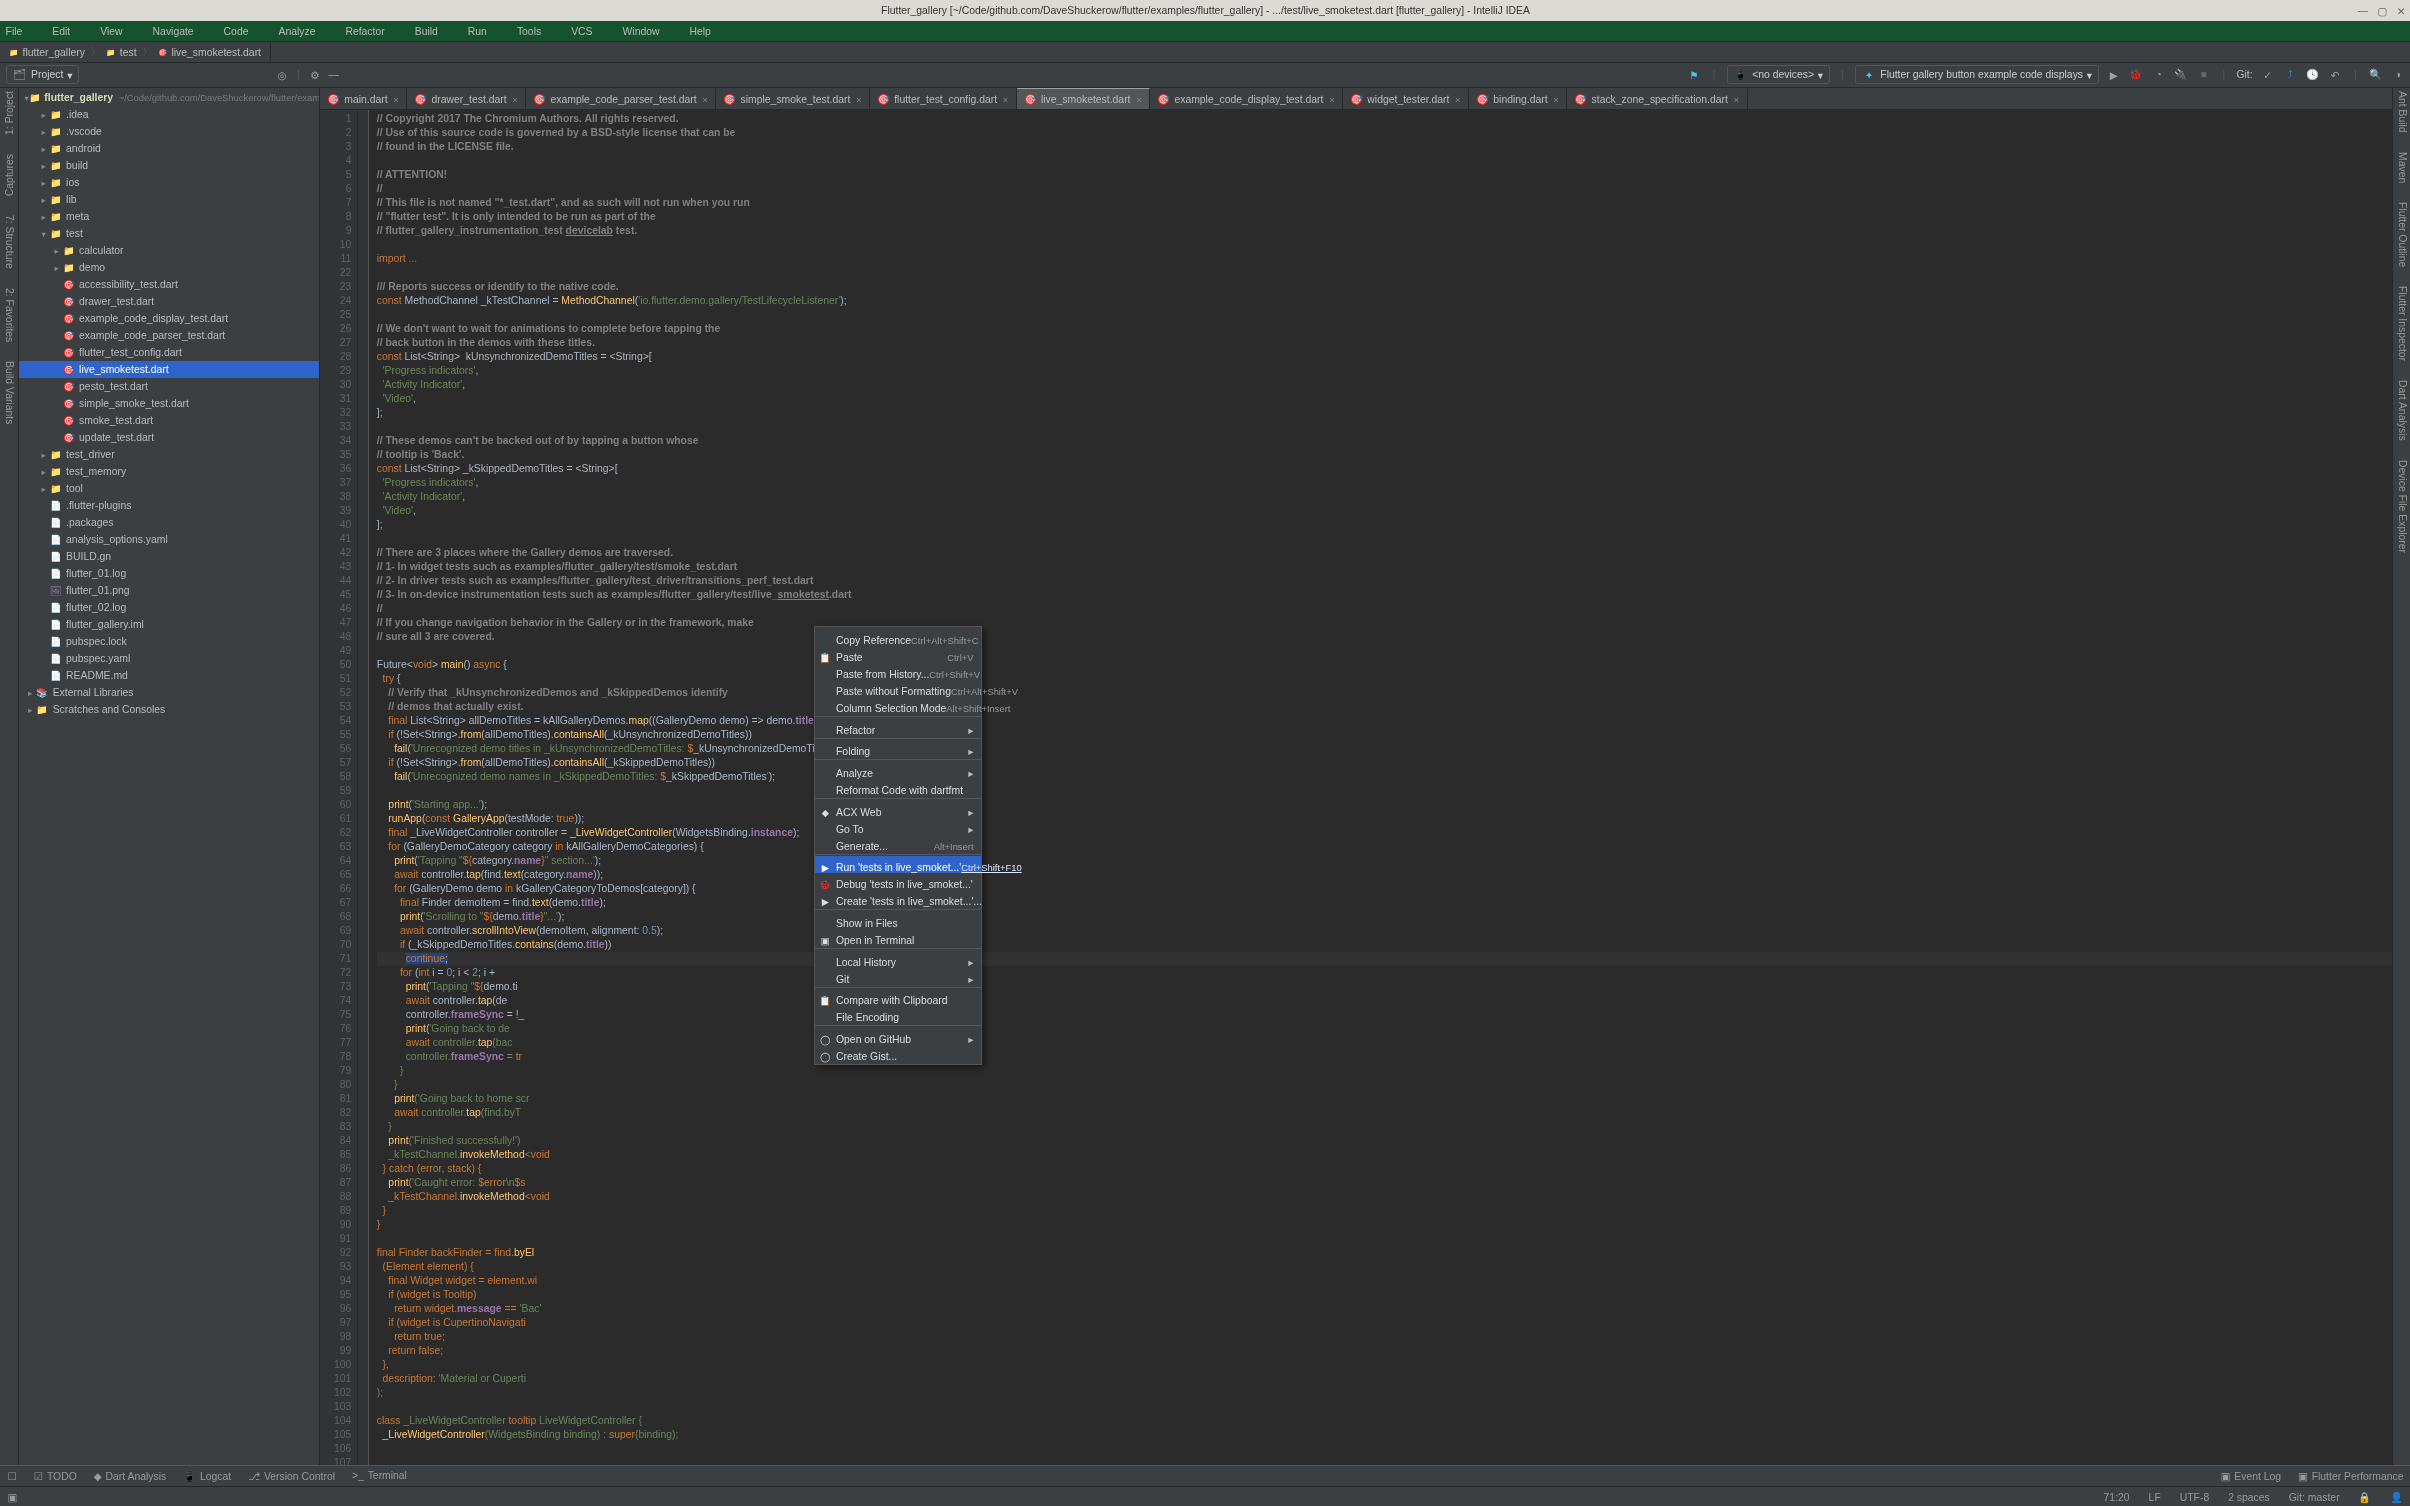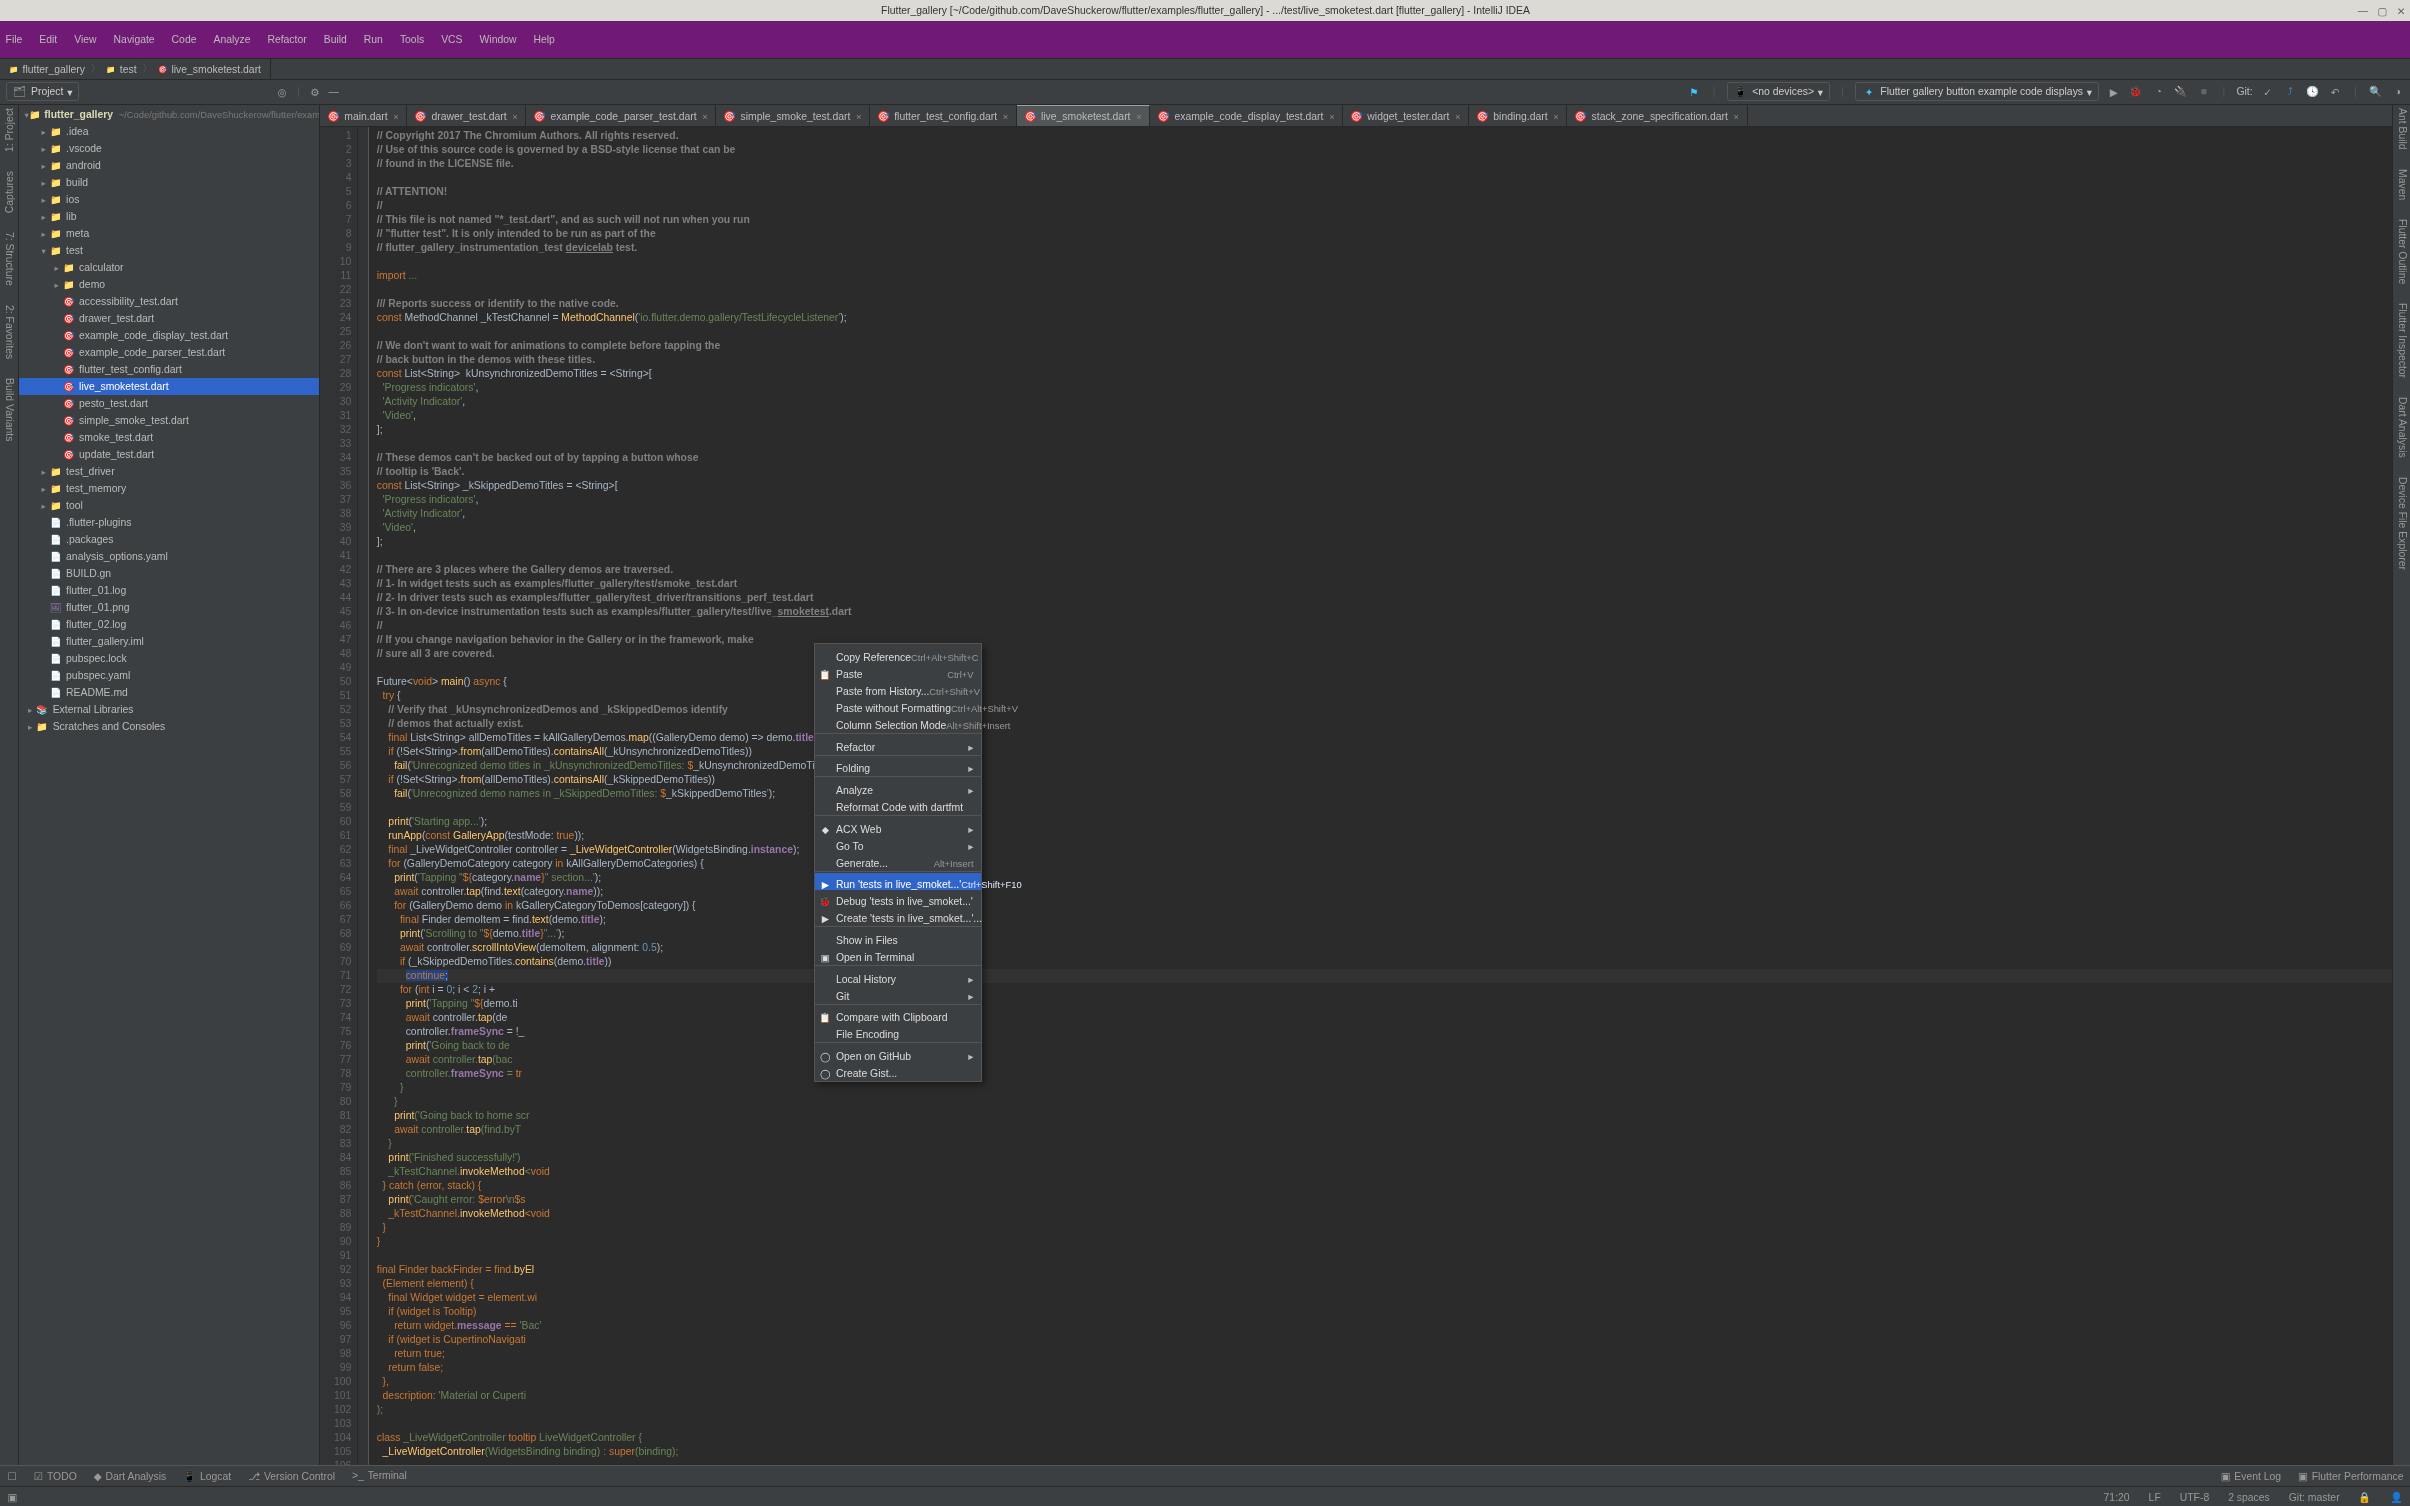--- a/index.html
+++ b/index.html
@@ -6,7 +6,7 @@
 body { background:#2b2b2b; color:#bbbbbb; width:2411px; height:1507px; overflow:hidden; display:flex; flex-direction:column; }
 .title-bar { height:21px; background:#dcdad5; color:#333; display:flex; align-items:center; justify-content:center; position:relative; }
 .title-bar .wc { position:absolute; right:5.6px; display:flex; gap:9.4px; font-size:11.3px; color:#666; }
-.menu-bar { height:38px; background:#701a75; display:flex; align-items:center; padding:0 5.6px; gap:17px; color:#bbb; border-bottom:0.9px solid #282828; }
+.menu-bar { height:21px; background:#14532d; display:flex; align-items:center; padding:0 5.6px; gap:30px; color:#bbb; border-bottom:0.9px solid #282828; }
 .menu-bar span { cursor:pointer; }
 .nav-bar { height:21px; background:#3c3f41; display:flex; align-items:center; border-bottom:0.9px solid #282828; }
 .nav-tab { display:flex; align-items:center; gap:3.8px; padding:0 9.4px; height:100%; border-right:0.9px solid #282828; color:#bbb; }

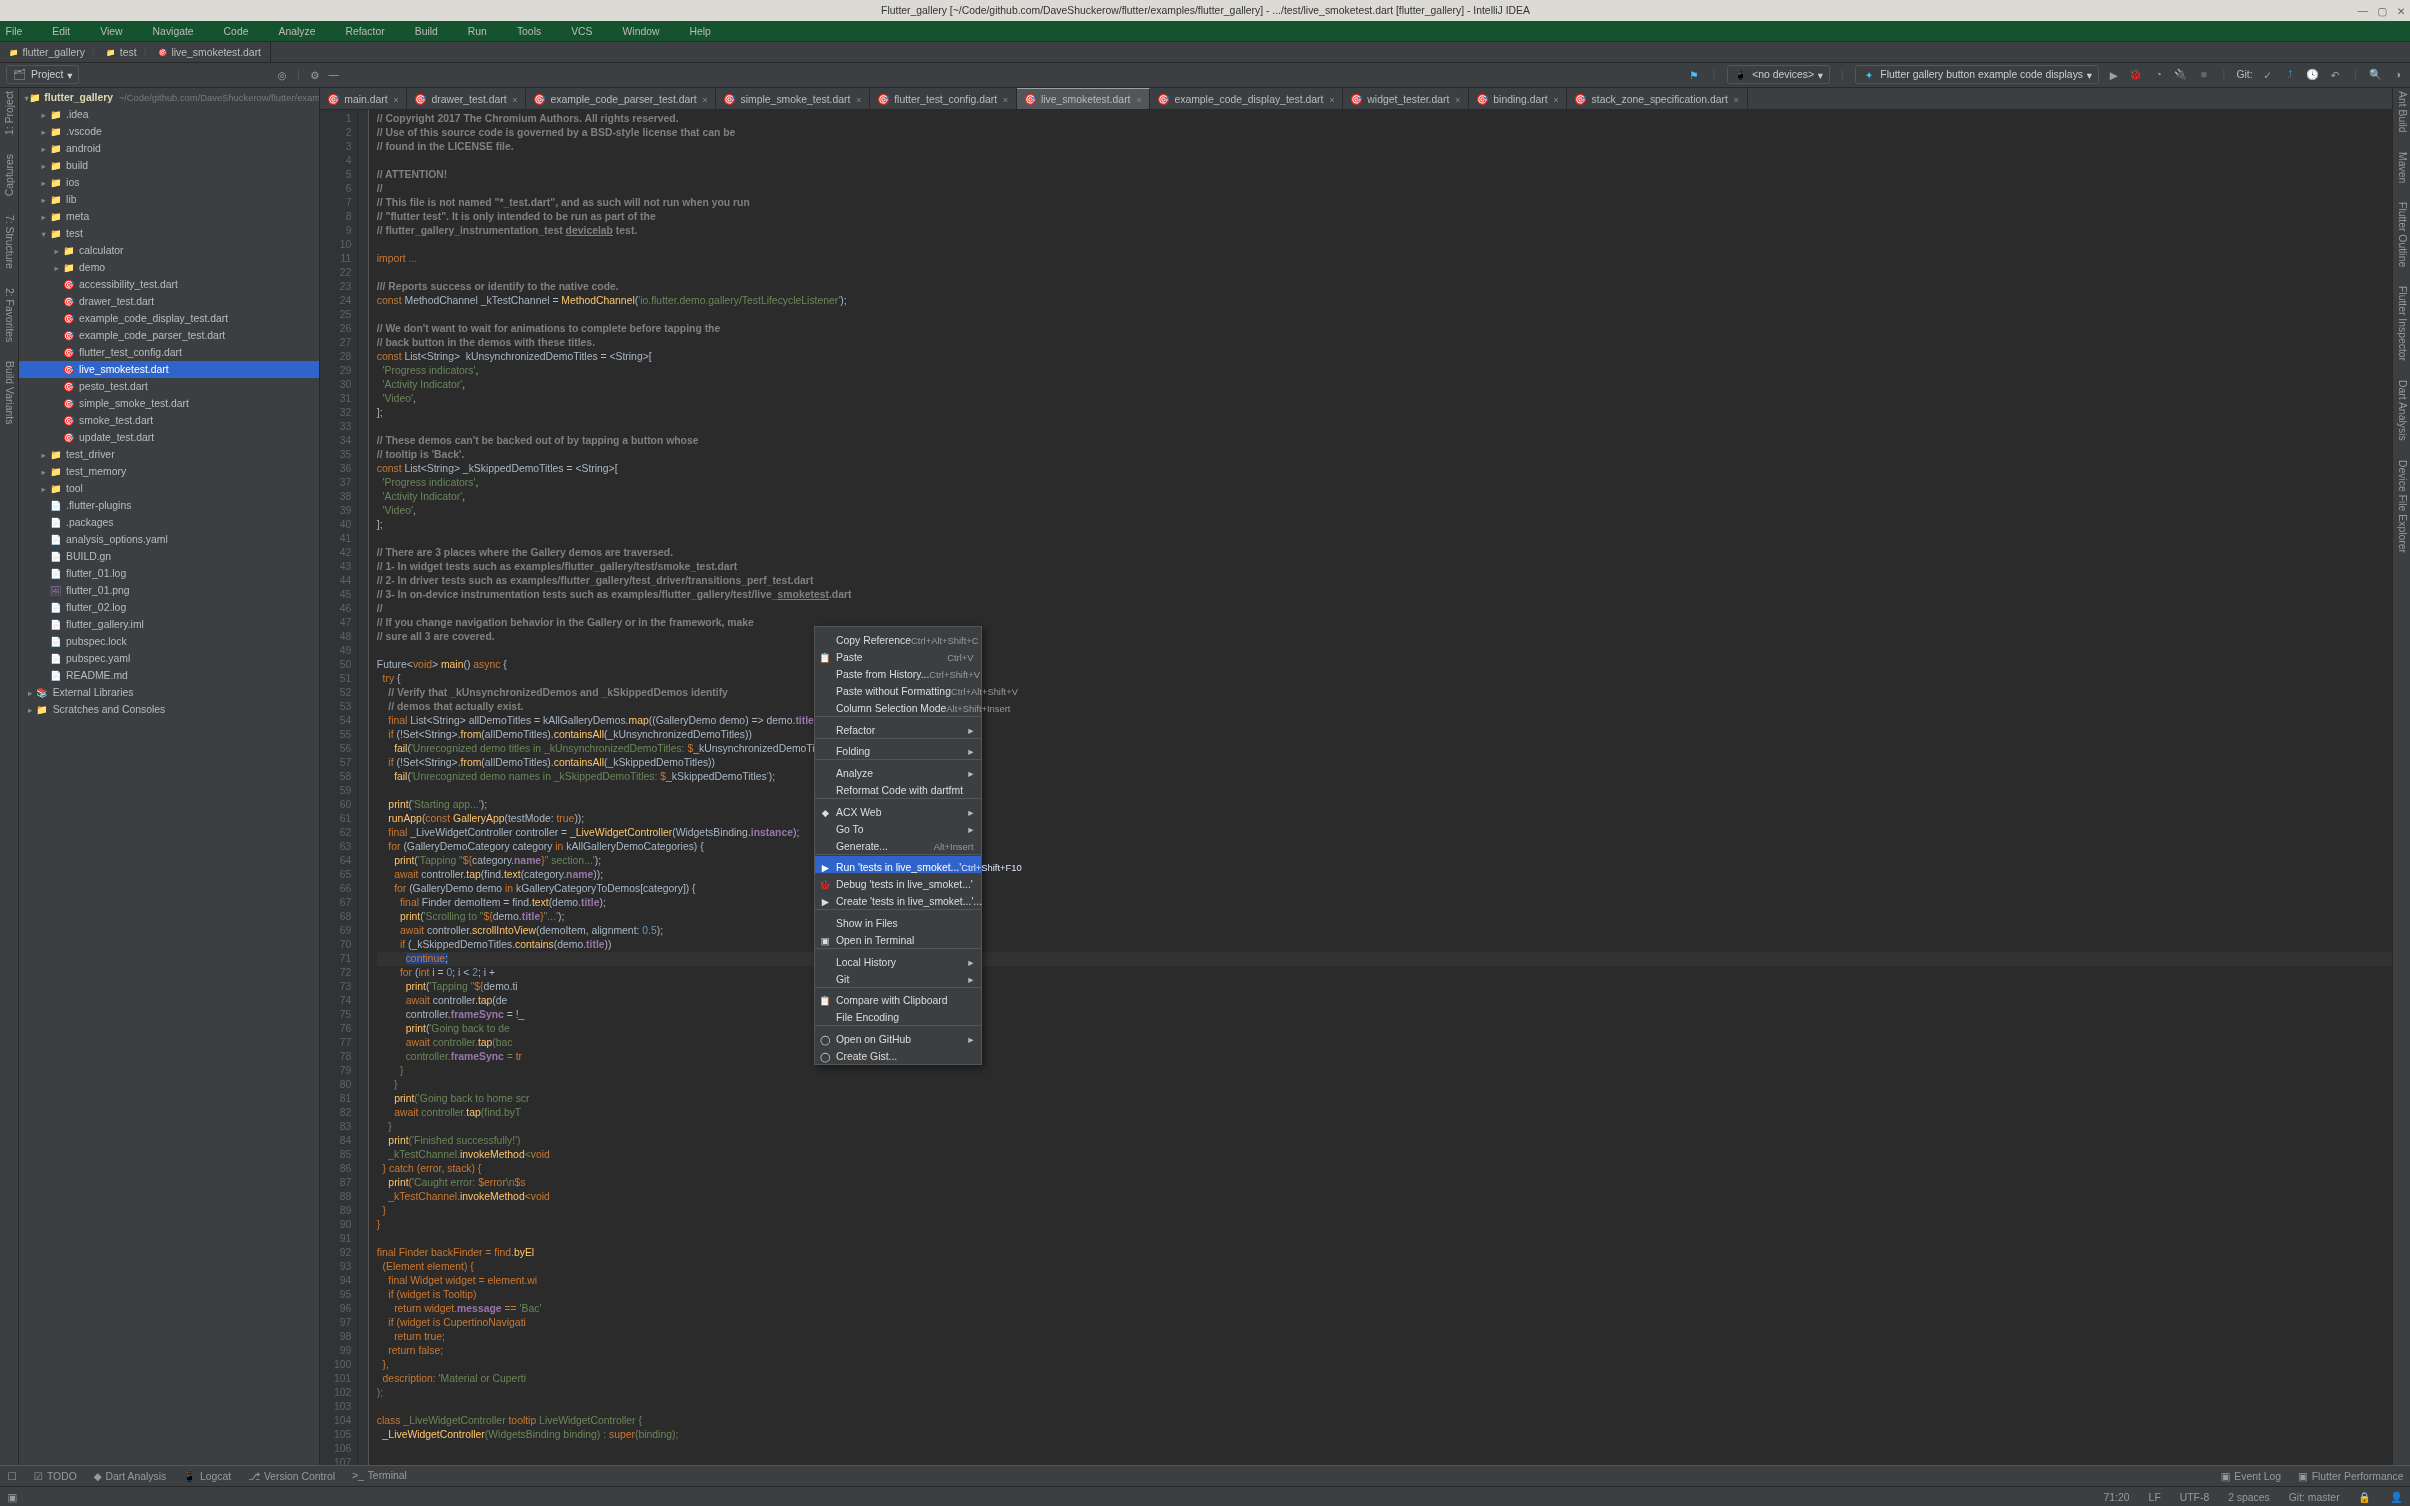--- a/index.html
+++ b/index.html
@@ -60,7 +60,7 @@
 .ctx-item.sep { height:0.9px; background:#555; margin:1.9px 0; padding:0; }
 .ctx-item.selected { background:#2f65ca; color:#fff; }
 .ctx-item .short { margin-left:auto; color:#999; font-size:9.4px; }
-.ctx-item.selected .short { color:#e0e8ff; }
+.ctx-item.selected .short { color:#e0e8ff;text-decoration:underline; }
 .ctx-item .sub { margin-left:auto; color:#bbb; }
 .ctx-item .mic { position:absolute; left:3.8px; width:13px; text-align:center; font-size:9.4px; }
 .status-bar { height:21px; background:#3c3f41; border-top:0.9px solid #282828; display:flex; align-items:center; padding:0 7.5px; gap:15px; color:#999; }

